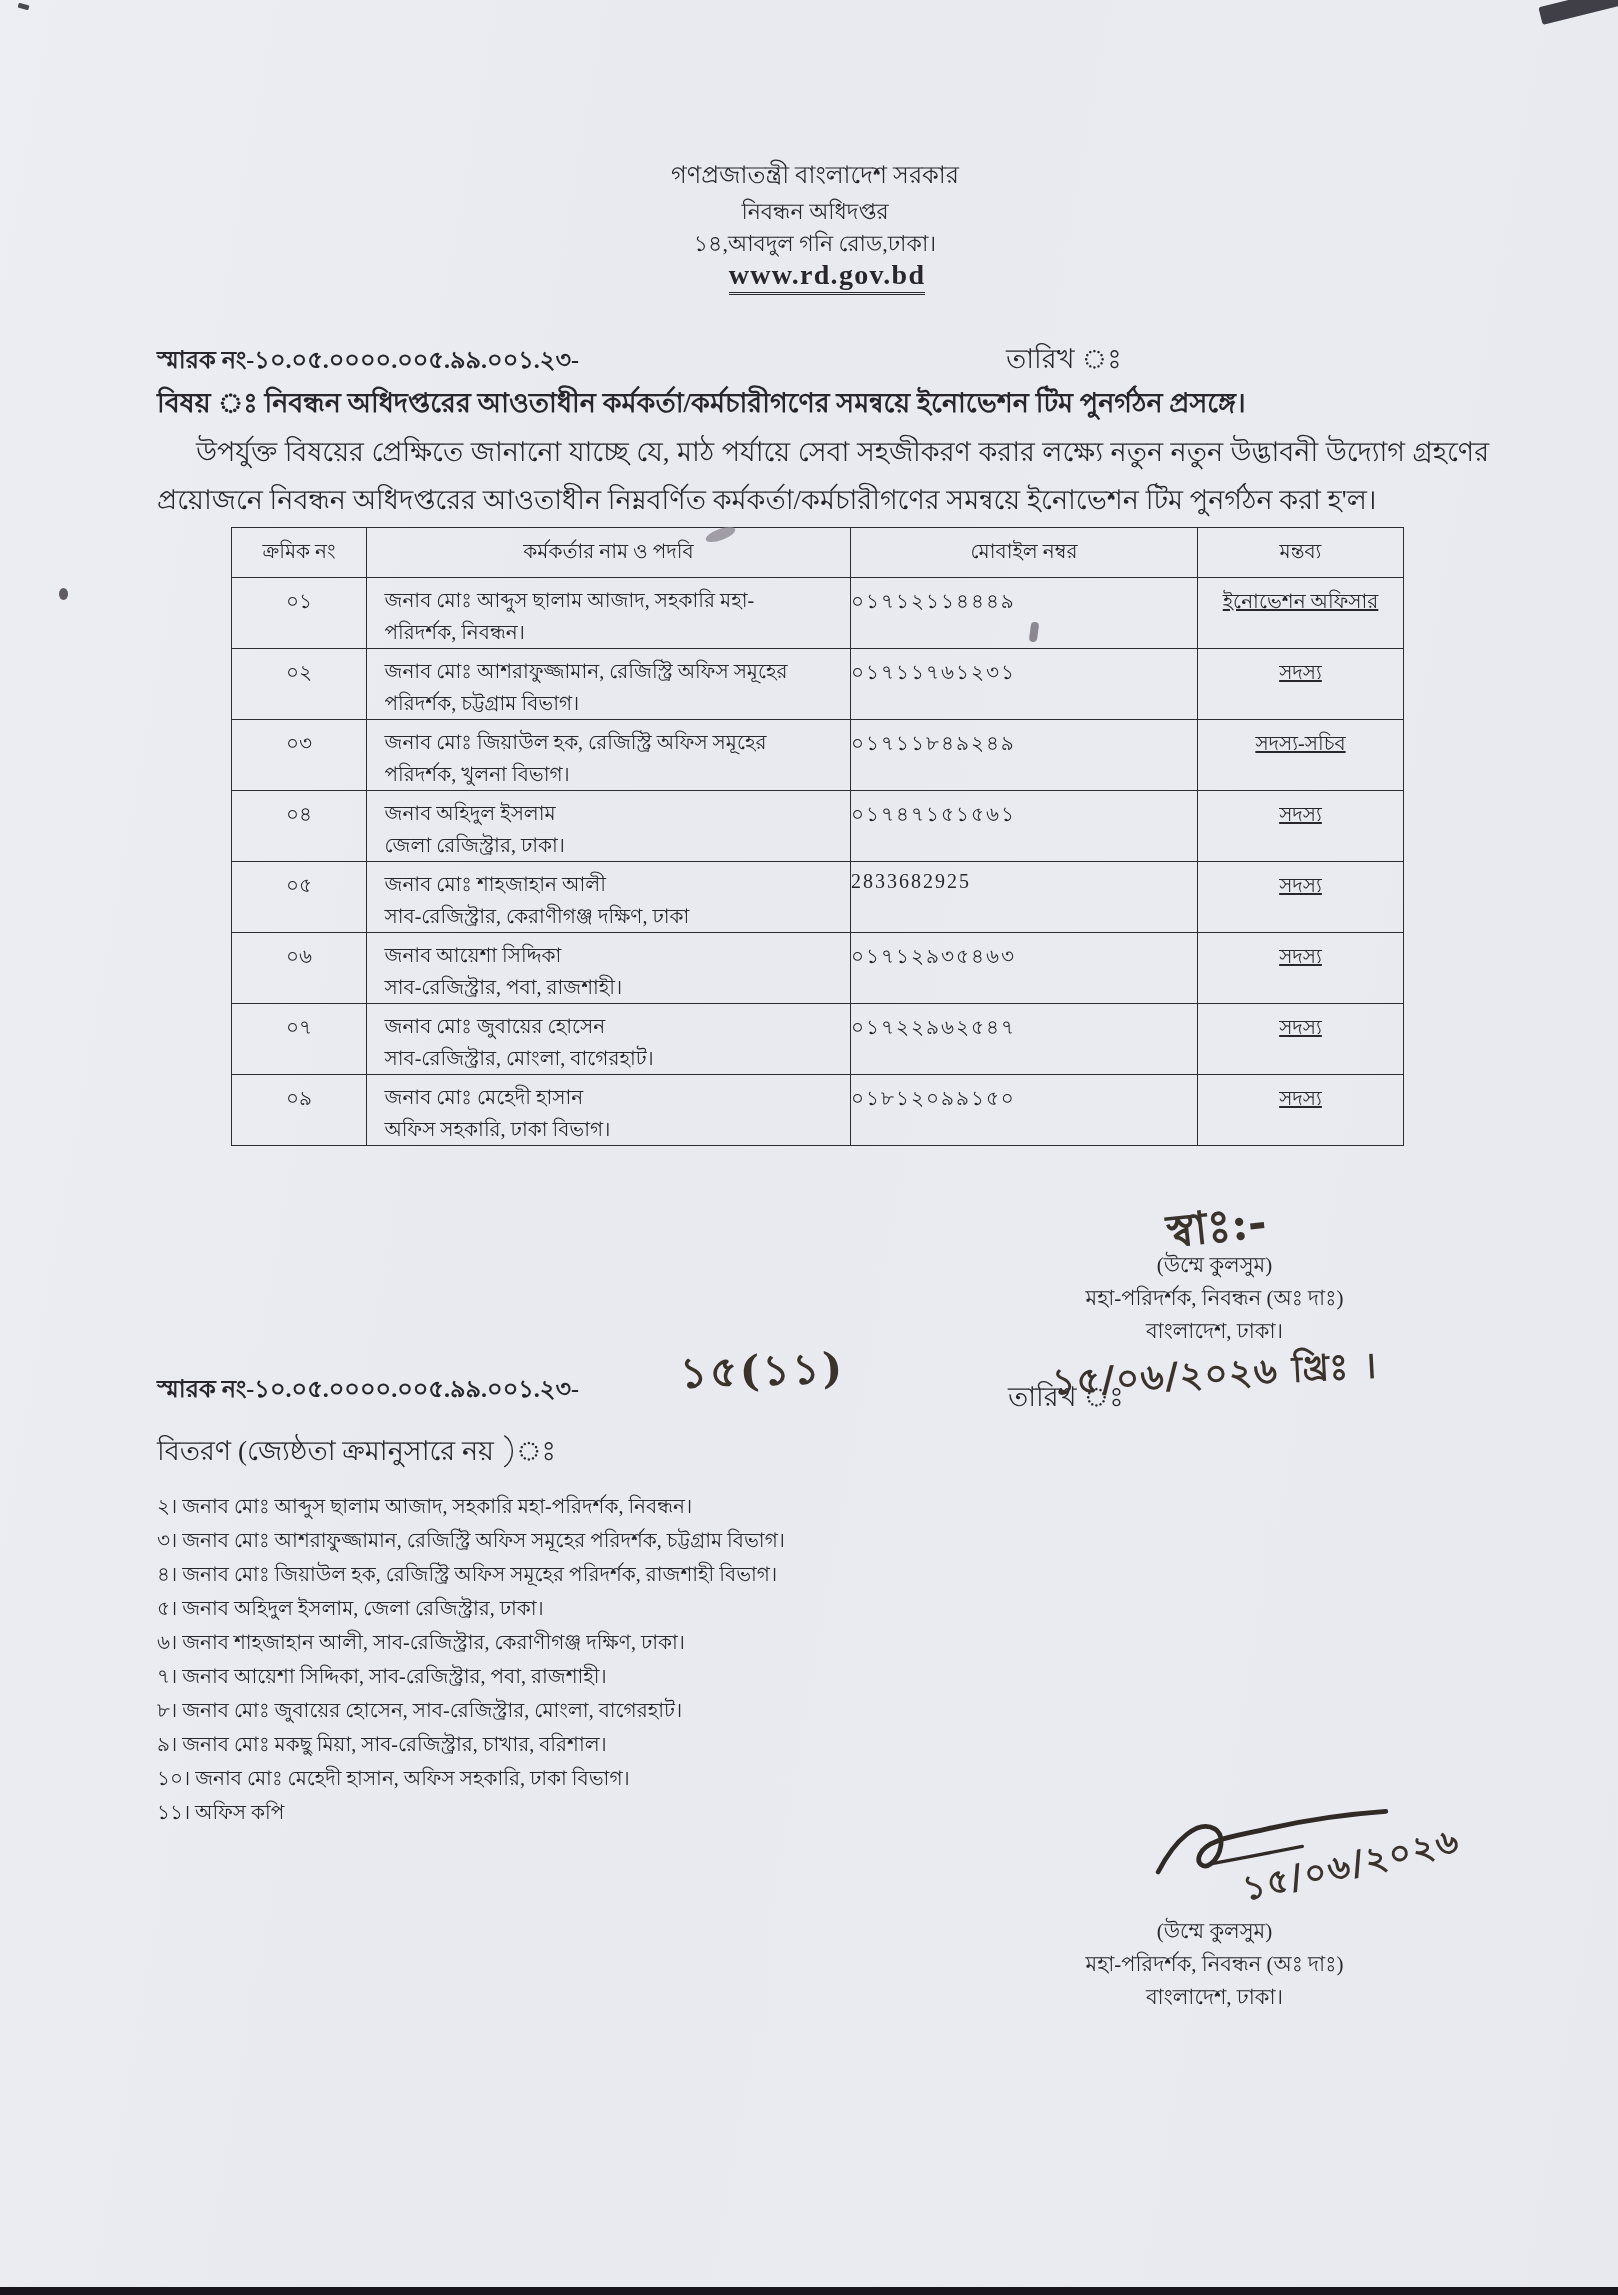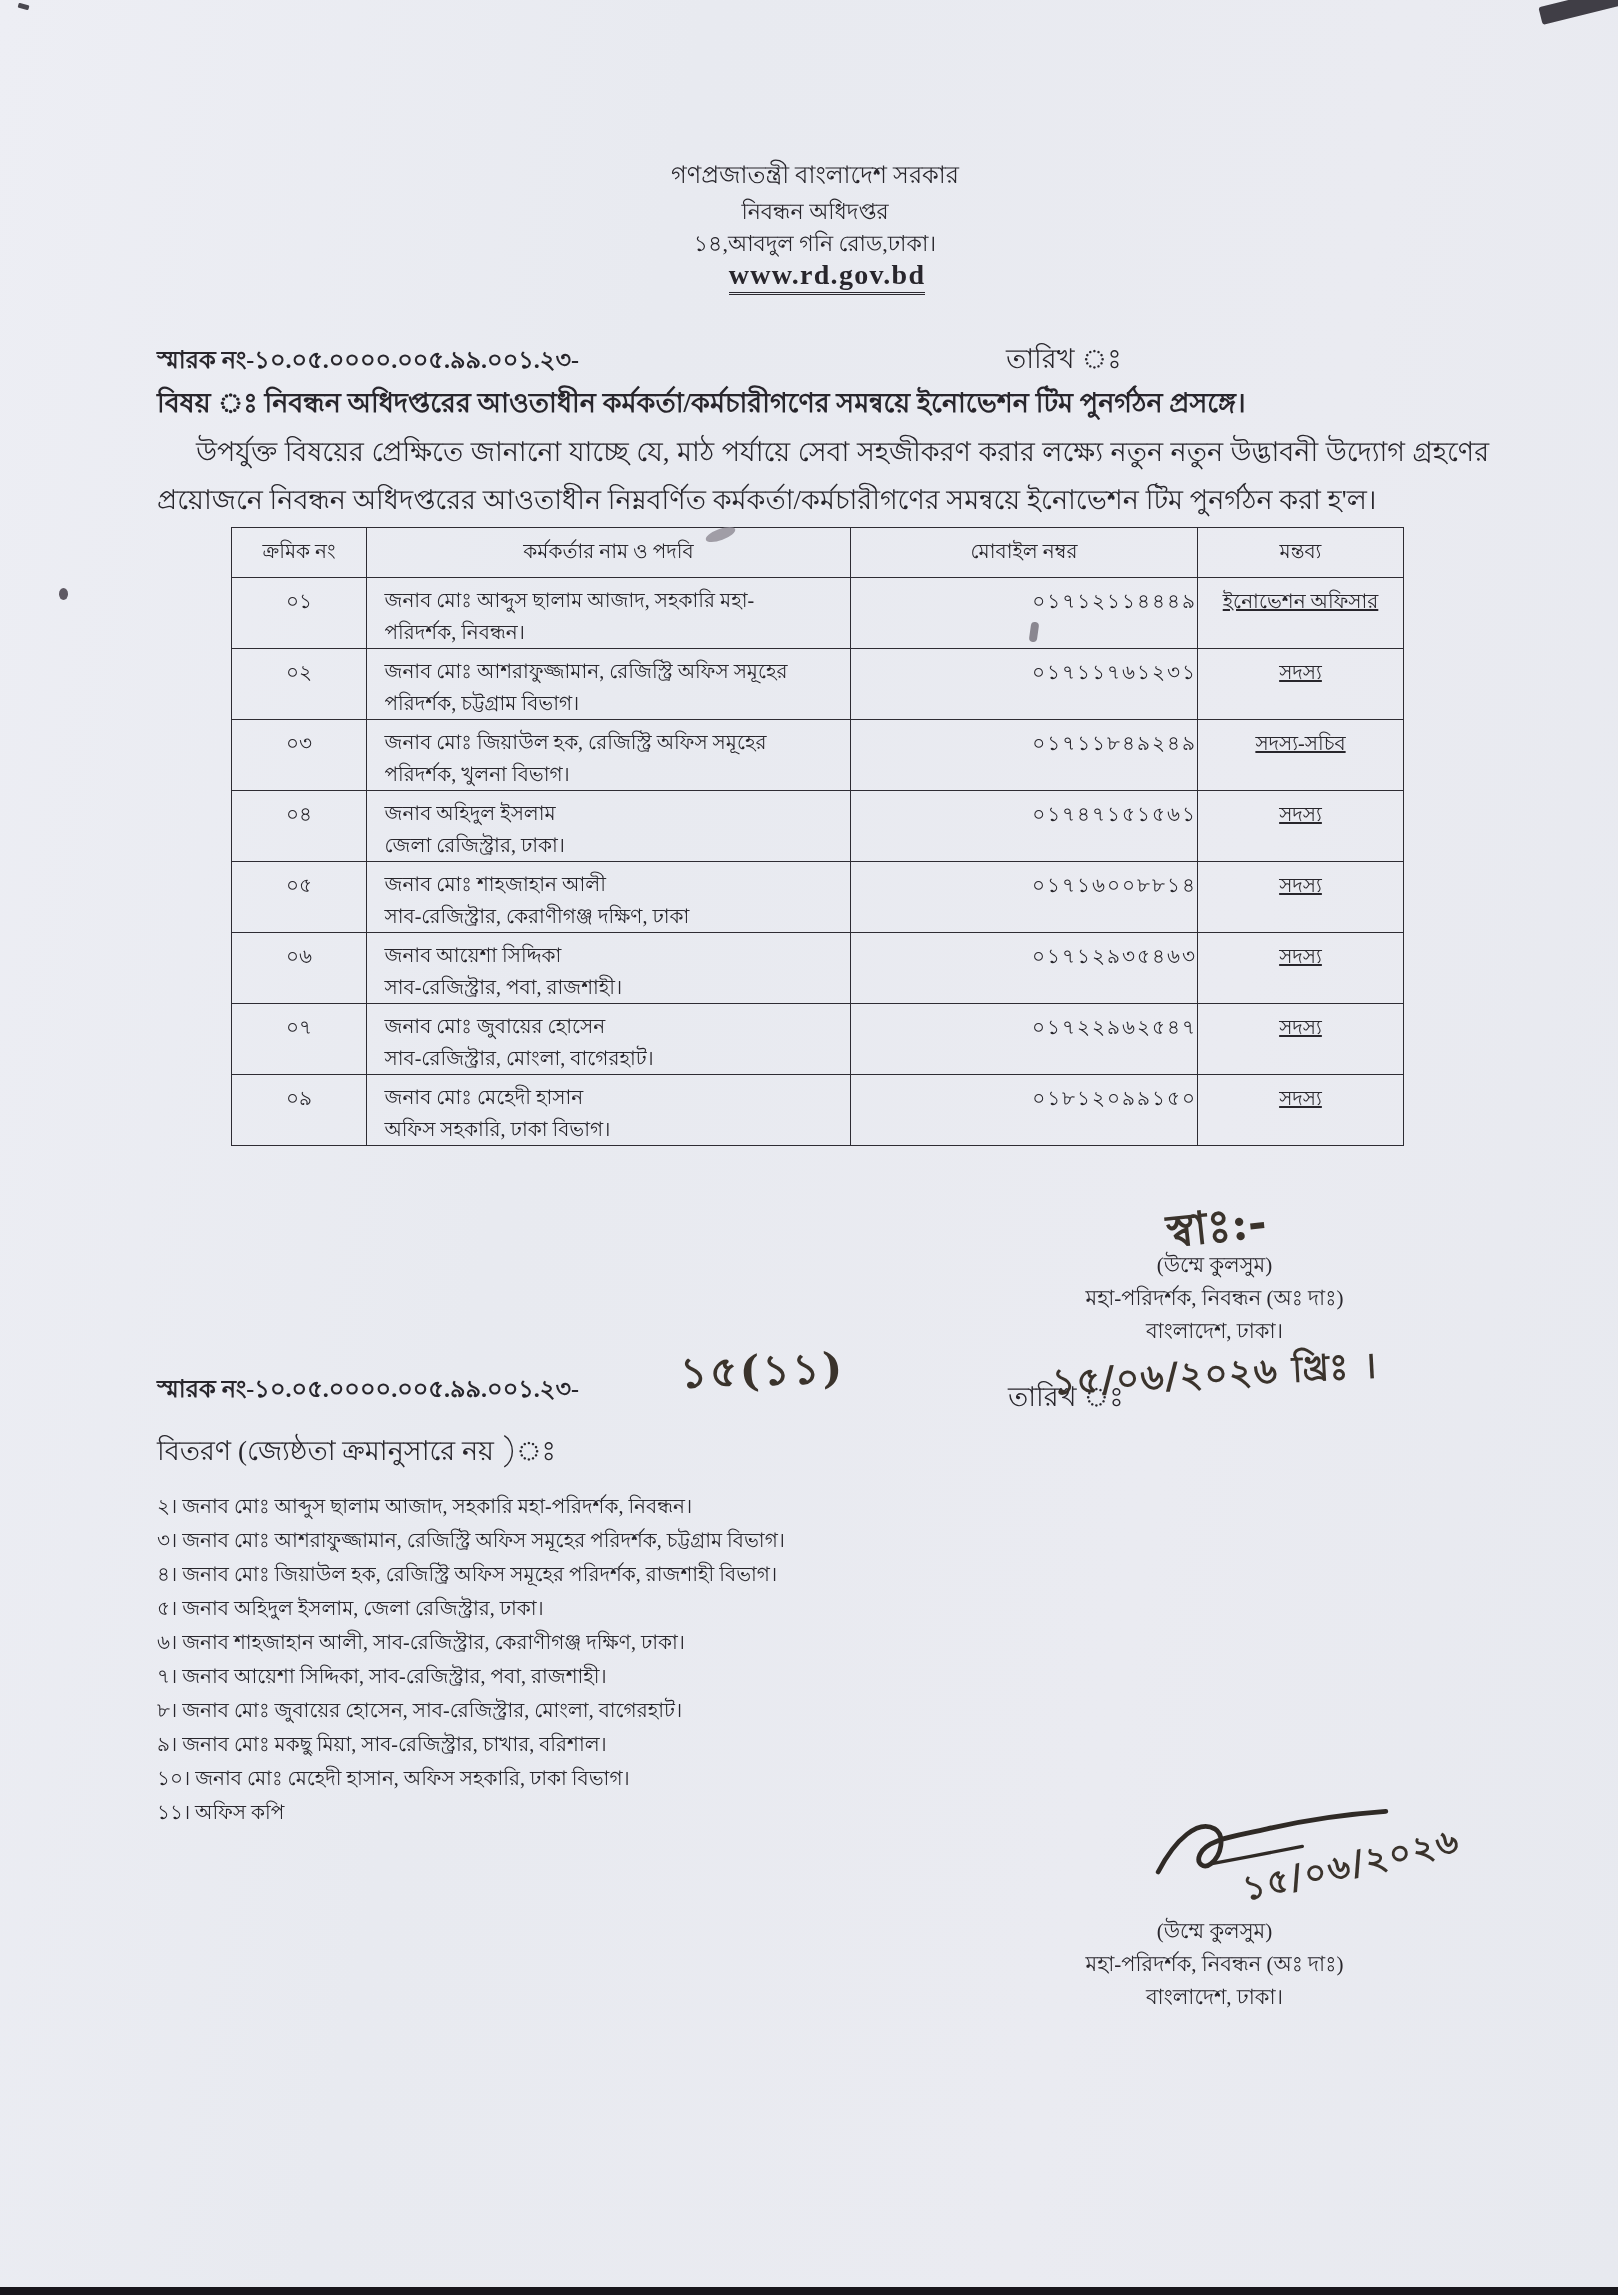--- a/index.html
+++ b/index.html
@@ -32,7 +32,7 @@
   td.c-serial { text-align:center; padding-top:8px; }
   td.c-name { padding:6px 9.4px 0 17.5px; }
   td.c-name div { line-height:32px; }
-  td.c-mobile { text-align:right; padding-top:8px; letter-spacing:2px; }
+  td.c-mobile { text-align:left; padding-top:8px; letter-spacing:2px; }
   td.c-remark { text-align:center; padding-top:8px;text-decoration:underline; }
 
   

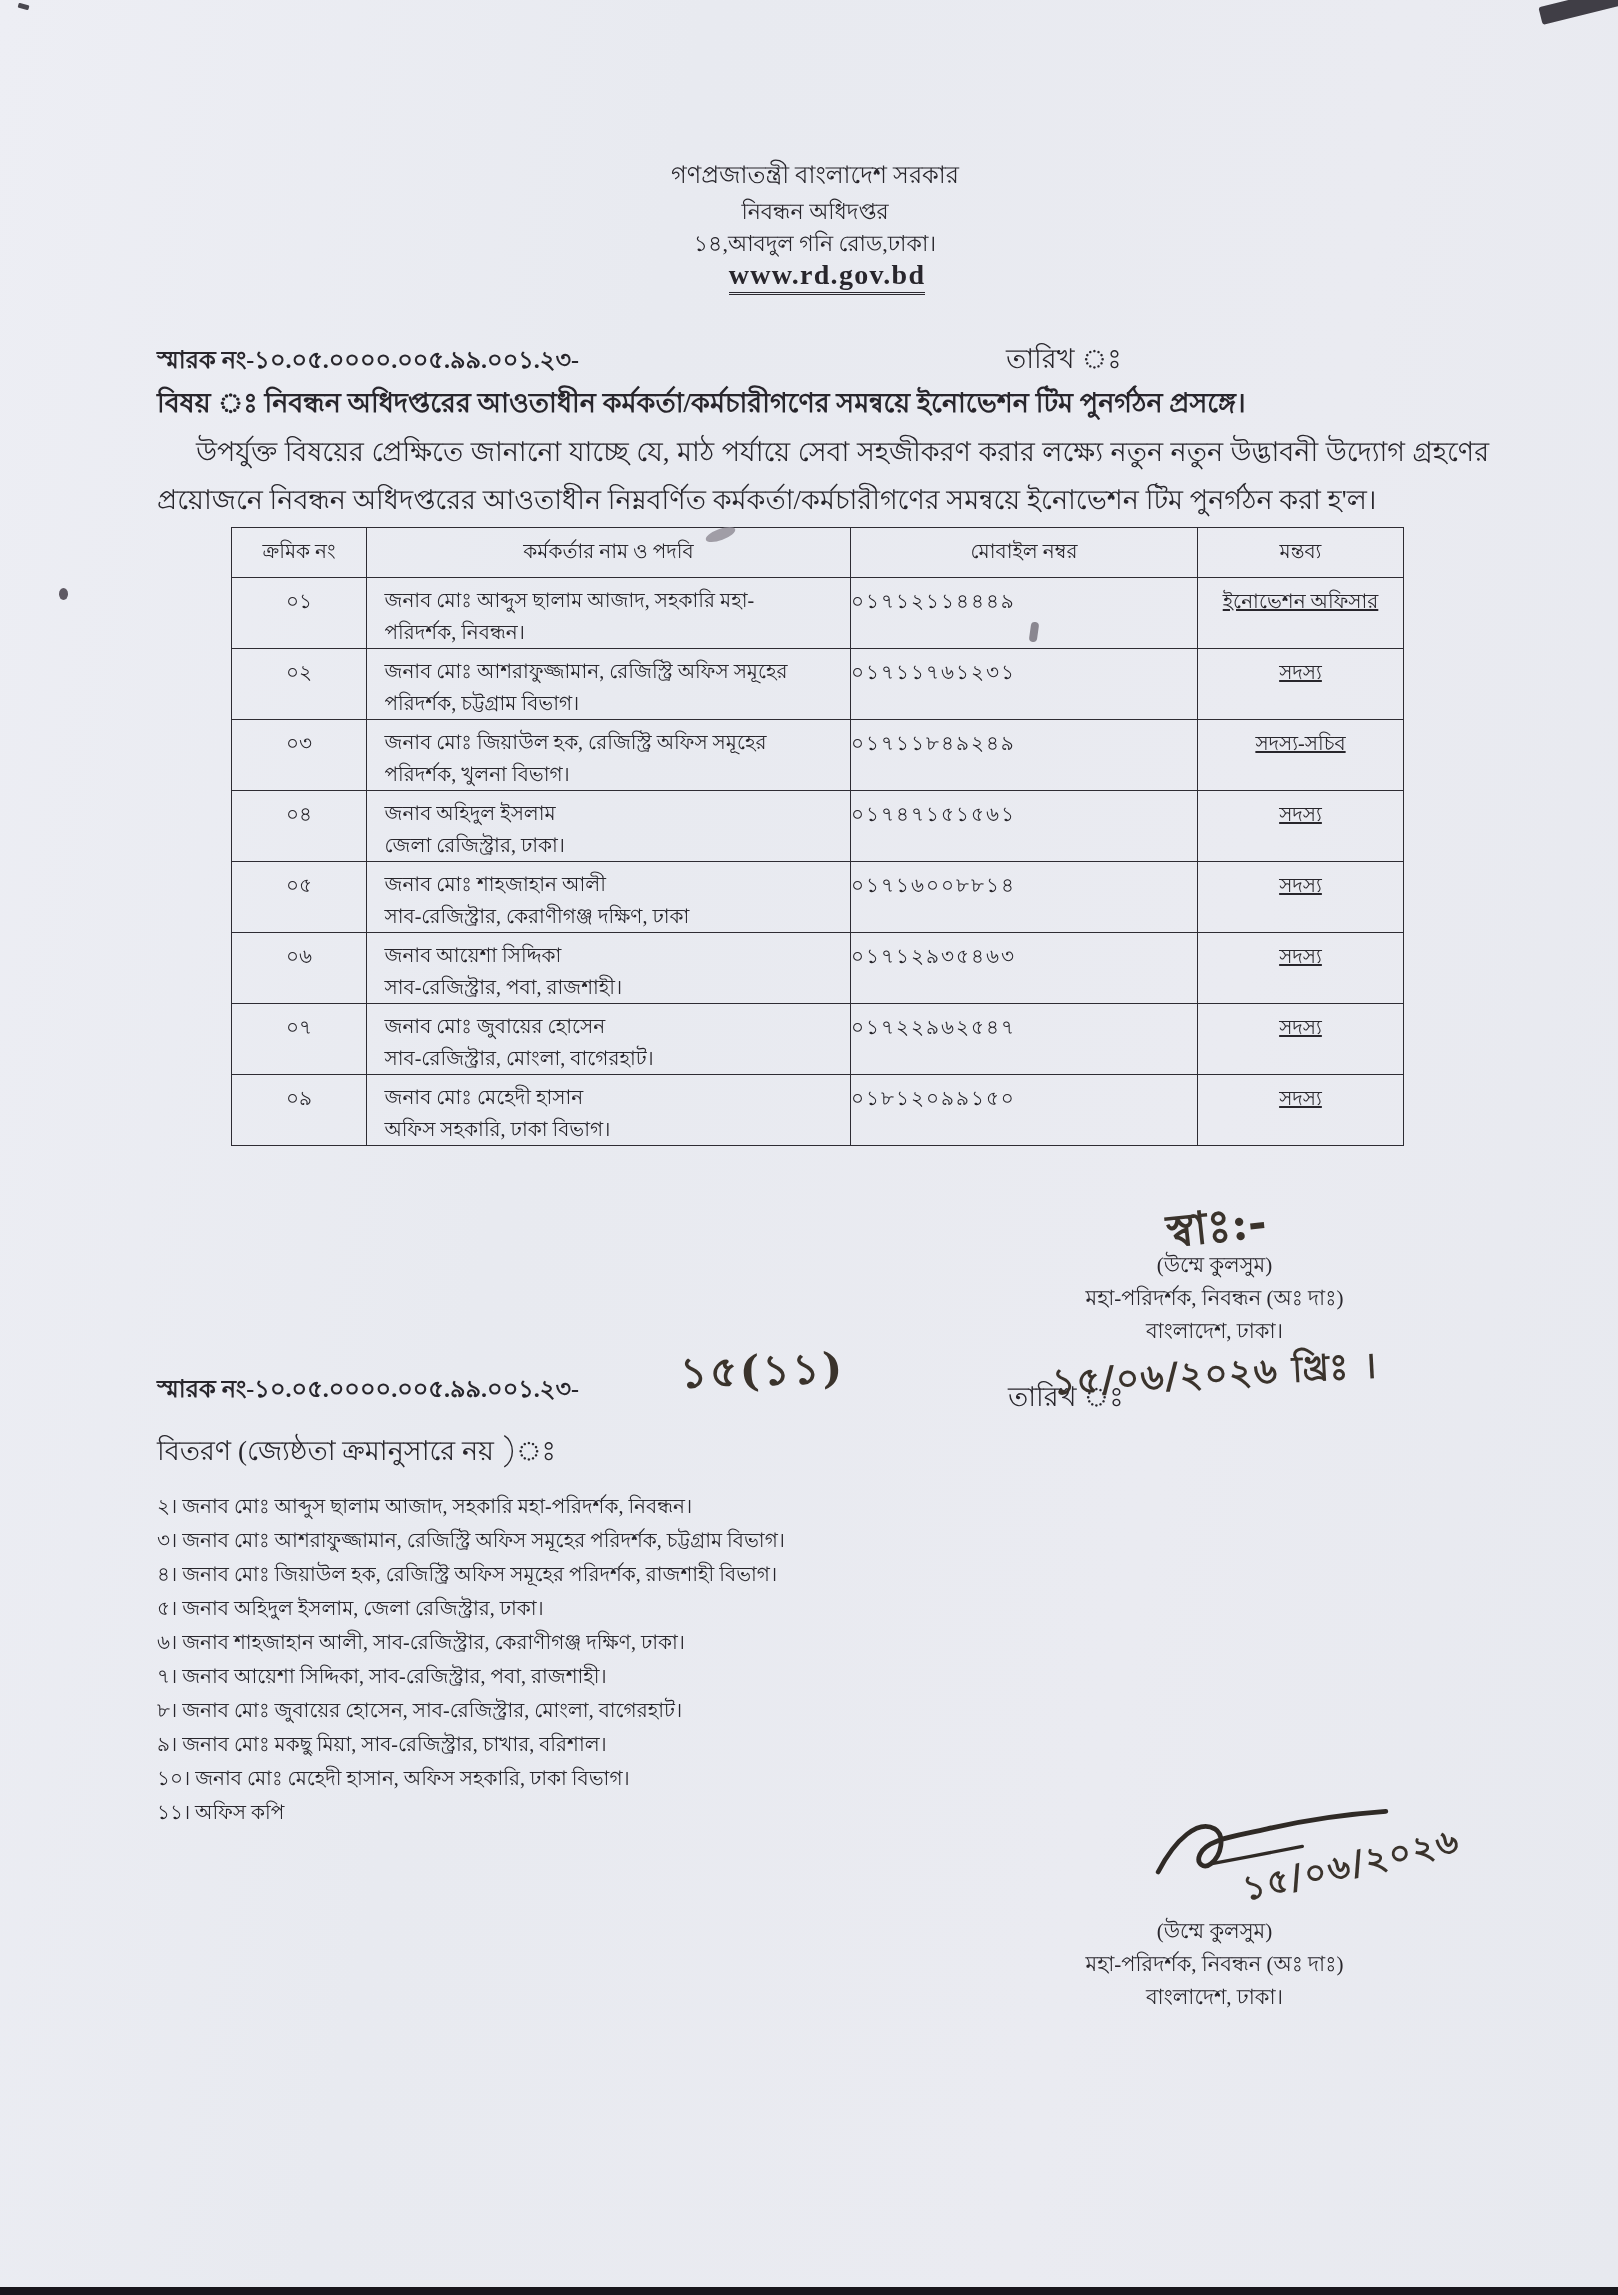--- a/index.html
+++ b/index.html
@@ -122,7 +122,7 @@
           <div>জনাব মোঃ শাহজাহান আলী</div>
           <div>সাব-রেজিস্ট্রার, কেরাণীগঞ্জ দক্ষিণ, ঢাকা</div>
         </td>
-        <td class="c-mobile">০১৭১৬০০৮৮১৪</td>
+        <td class="c-mobile">2833682925</td>
         <td class="c-remark">সদস্য</td>
       </tr>
         <tr>

